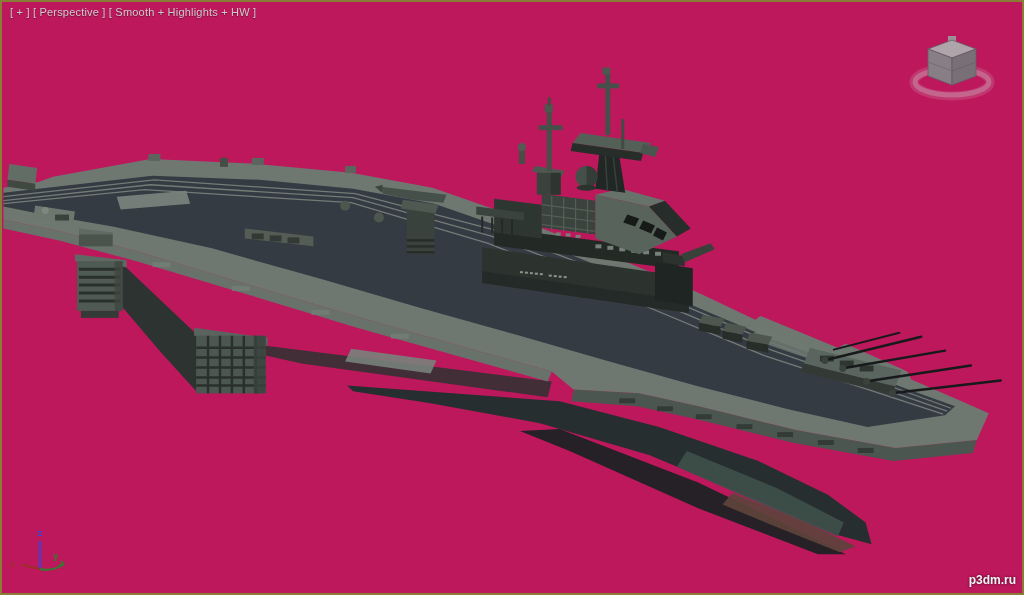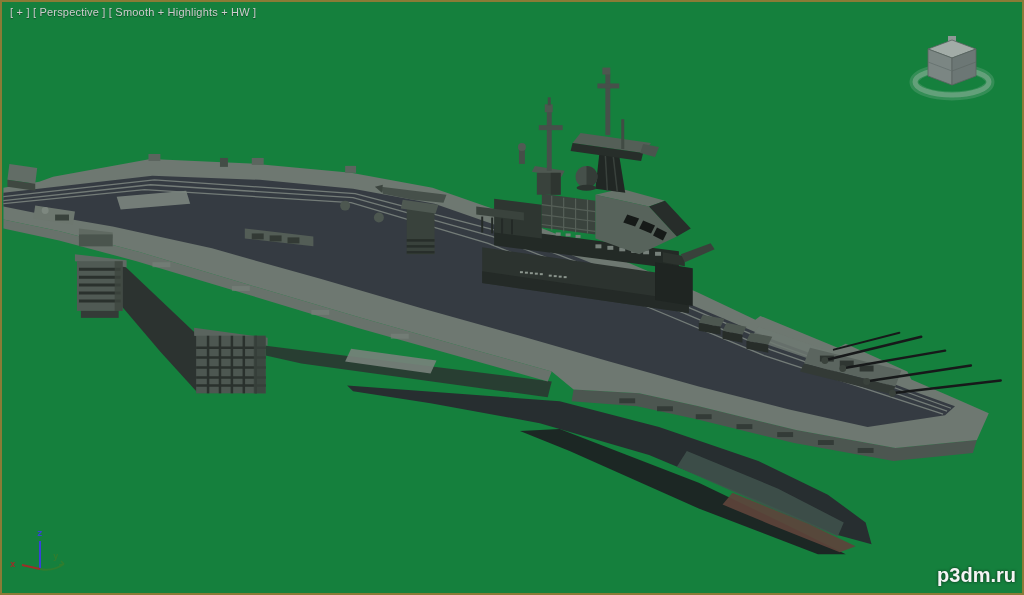--- a/index.html
+++ b/index.html
@@ -7,7 +7,7 @@
     position:relative;
     width:1024px;height:595px;
     box-sizing:border-box;
-    background:#15803d;
+    background:#be185d;
     border:2px solid #8a7b36;
     overflow:hidden;
     font-family:"Liberation Sans", sans-serif;

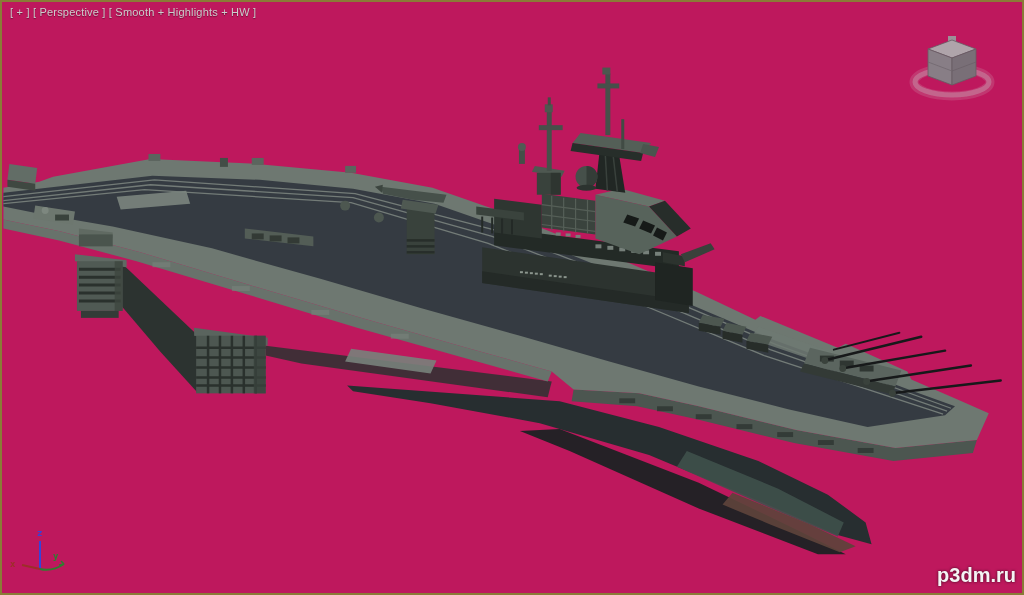--- a/index.html
+++ b/index.html
@@ -25,7 +25,7 @@
   .axis-svg text{font-size:9px;font-weight:bold;font-family:"DejaVu Sans Mono", monospace;}
   .watermark{
     position:absolute;right:6px;bottom:6px;
-    font-size:20px;font-weight:bold;color:#f4f4f4;
+    font-size:12px;font-weight:bold;color:#f4f4f4;
     z-index:30;text-shadow:0 0 3px rgba(0,0,0,.7);
   }
 </style>

